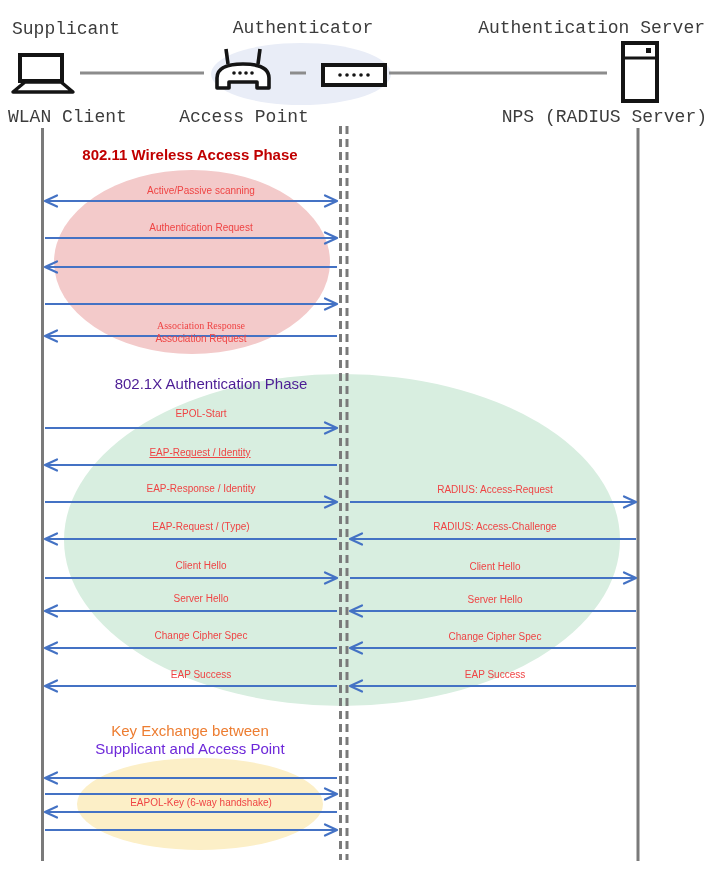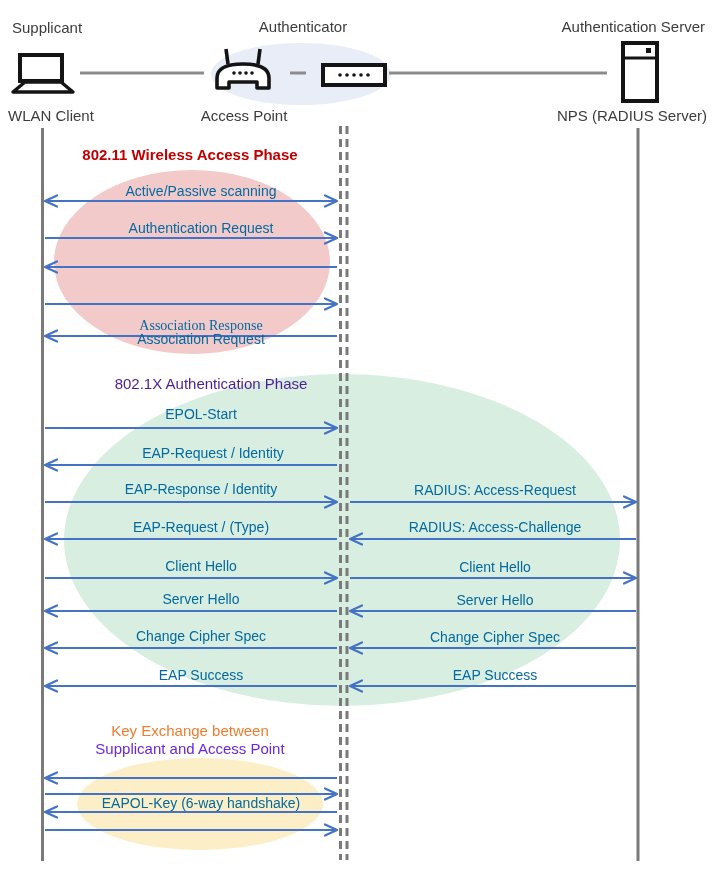--- a/index.html
+++ b/index.html
@@ -16,7 +16,7 @@
   .icon-ap{left:212px;top:46px;}
   .icon-controller{left:321px;top:63px;}
   .icon-server{left:620px;top:41px;}
-  .lbl{position:absolute;z-index:2;color:#3c3c3c;font-size:15px;white-space:nowrap;}
+  .lbl{position:absolute;z-index:2;color:#3c3c3c;font-size:18px;white-space:nowrap;font-family:Liberation Mono, monospace;}
   .role-supplicant{left:12px;top:19px;}
   .role-authenticator{left:153px;top:18px;width:300px;text-align:center;}
   .role-authserver{right:8px;top:18px;}

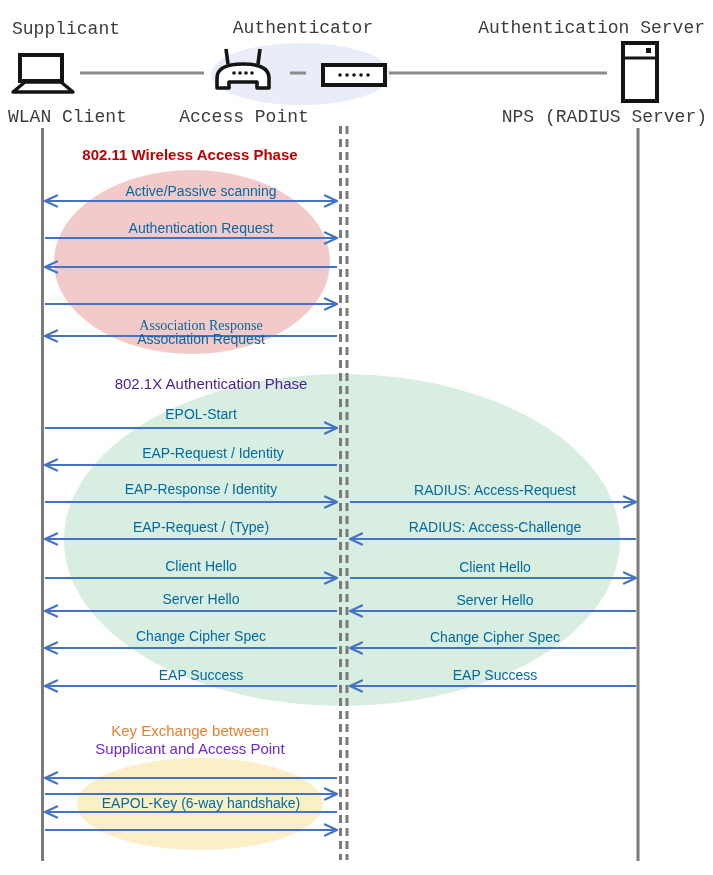--- a/index.html
+++ b/index.html
@@ -30,7 +30,7 @@
   .p3-title-1{left:30px;top:722px;}
   .p3-title-2{left:30px;top:740px;}
   #label-layer{position:absolute;left:0;top:0;width:713px;height:875px;z-index:2;pointer-events:none;}
-  .msg-label{position:absolute;width:300px;text-align:center;font-size:14px;color:#0369a1;
+  .msg-label{position:absolute;width:300px;text-align:center;font-size:10px;color:#ef4444;
              white-space:nowrap;line-height:18px;}
 </style>
 </head>

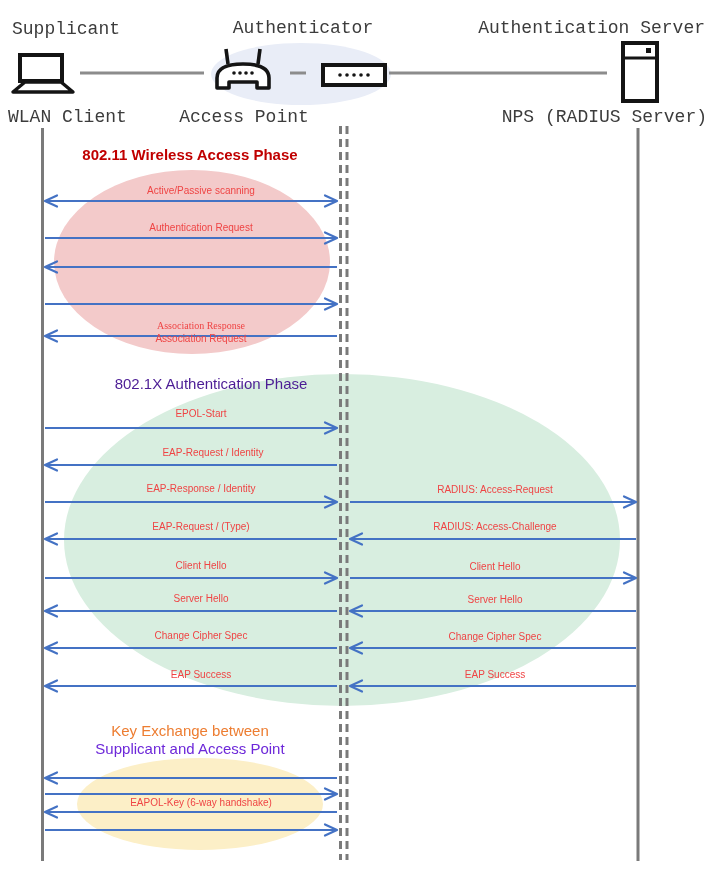--- a/index.html
+++ b/index.html
@@ -149,7 +149,7 @@
       <div class="msg-label" style="left: 51px; top: 285px; margin-top: 45px;">Association Request</div>
       <div class="msg-label" style="left: 51px; top: 317px; font-family: Liberation Serif, serif;">Association Response</div>
       <div class="msg-label" style="left: 51px; top: 405px;">EPOL-Start</div>
-      <div class="msg-label" style="left: 63px; top: 444px;">EAP-Request / Identity</div>
+      <div class="msg-label" style="left: 50px; top: 444px; text-decoration: underline;">EAP-Request / Identity</div>
       <div class="msg-label" style="left: 51px; top: 480px;">EAP-Response / Identity</div>
       <div class="msg-label" style="left: 345px; top: 481px;">RADIUS: Access-Request</div>
       <div class="msg-label" style="left: 51px; top: 518px;">EAP-Request / (Type)</div>

